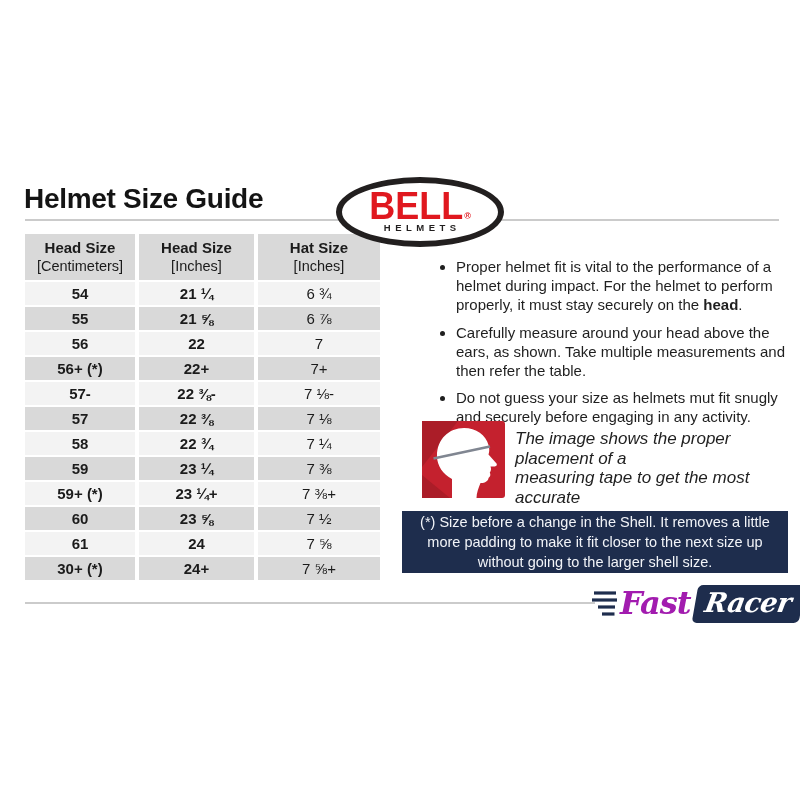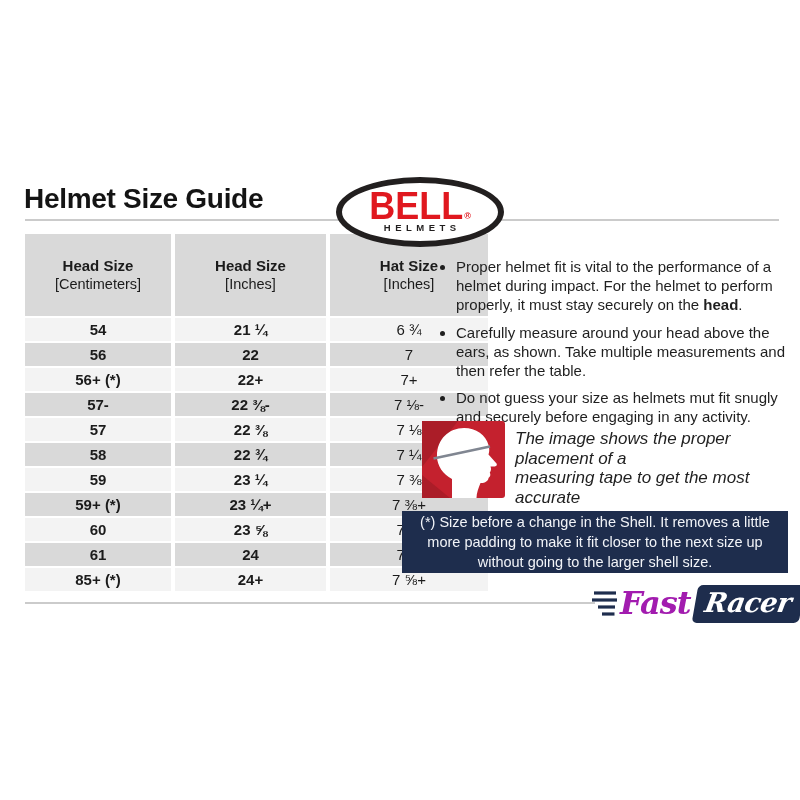--- a/index.html
+++ b/index.html
@@ -26,7 +26,7 @@
   table.size-table{position:absolute;left:21px;top:232px;border-collapse:separate;
                    border-spacing:4px 2px;}
   .size-table th{width:110px;height:46px;background:#d9d9d9;text-align:center;
-                 vertical-align:middle;padding:18px;}
+                 vertical-align:middle;padding:0;}
   .size-table th:nth-child(2){width:115px;}
   .size-table th:nth-child(3){width:122px;}
   .size-table .th1{font-size:15px;font-weight:700;line-height:18px;}

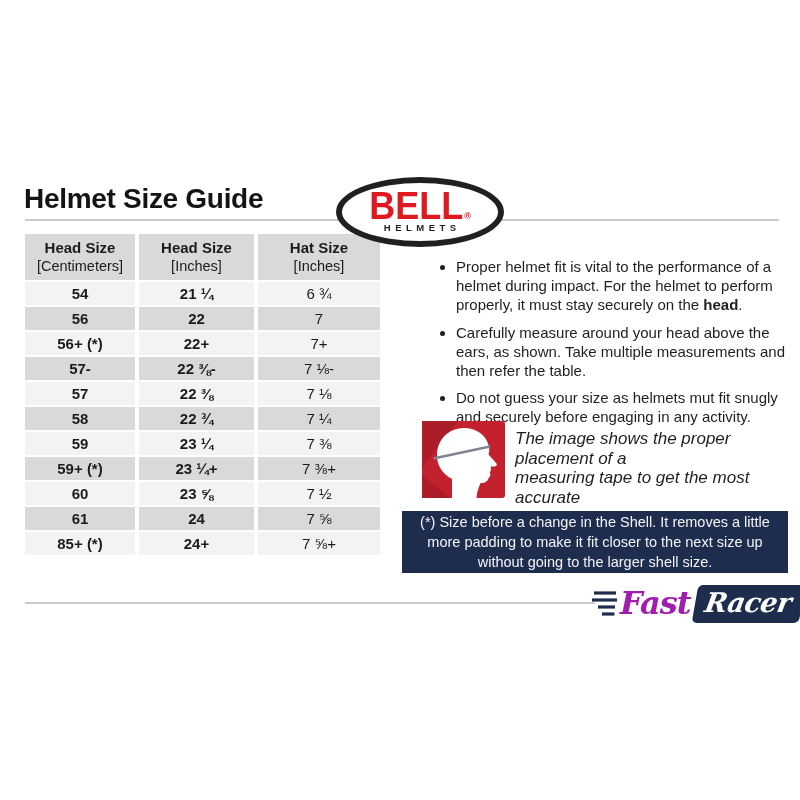--- a/index.html
+++ b/index.html
@@ -101,6 +101,11 @@
           <td>54</td>
           <td>21 ¼</td>
           <td>6 ¾</td>
+        </tr>
+      <tr>
+          <td>55</td>
+          <td>21 ⅝</td>
+          <td>6 ⅞</td>
         </tr>
       <tr>
           <td>56</td>

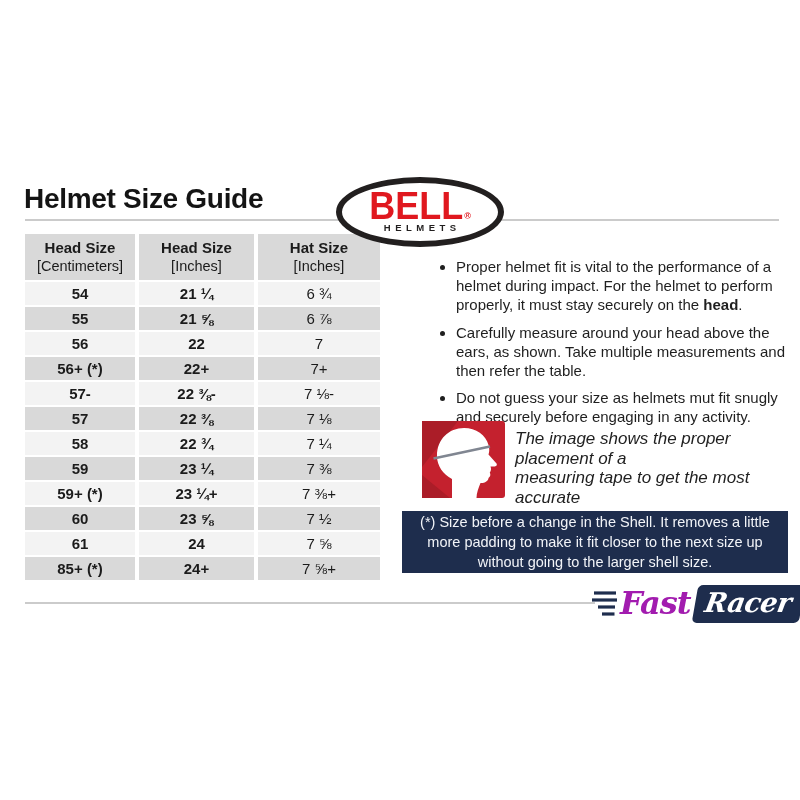--- a/index.html
+++ b/index.html
@@ -153,7 +153,7 @@
           <td>7 ⅝</td>
         </tr>
       <tr>
-          <td>85+ (*)</td>
+          <td>30+ (*)</td>
           <td>24+</td>
           <td>7 ⅝+</td>
         </tr>

